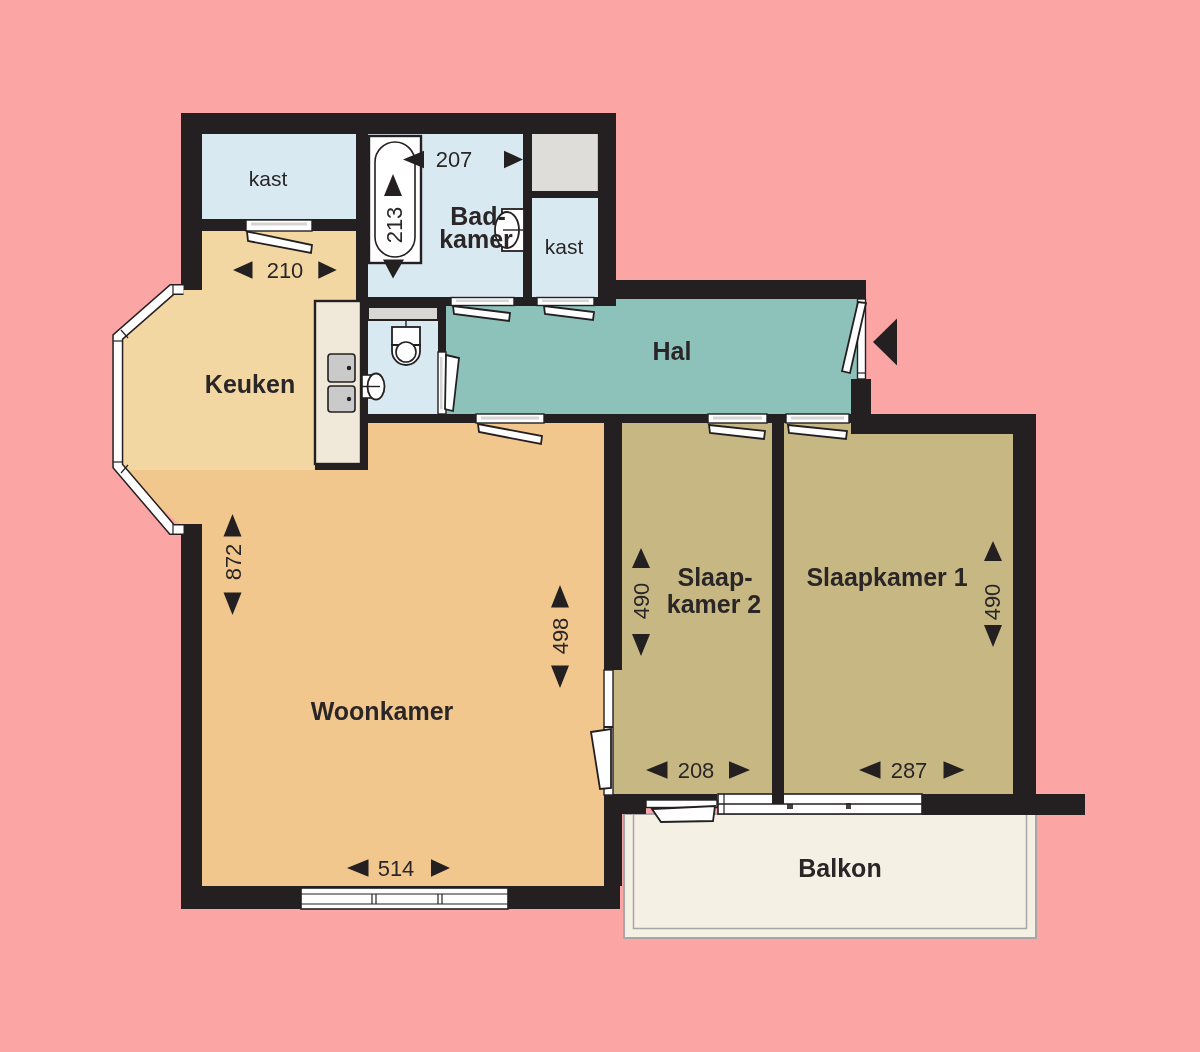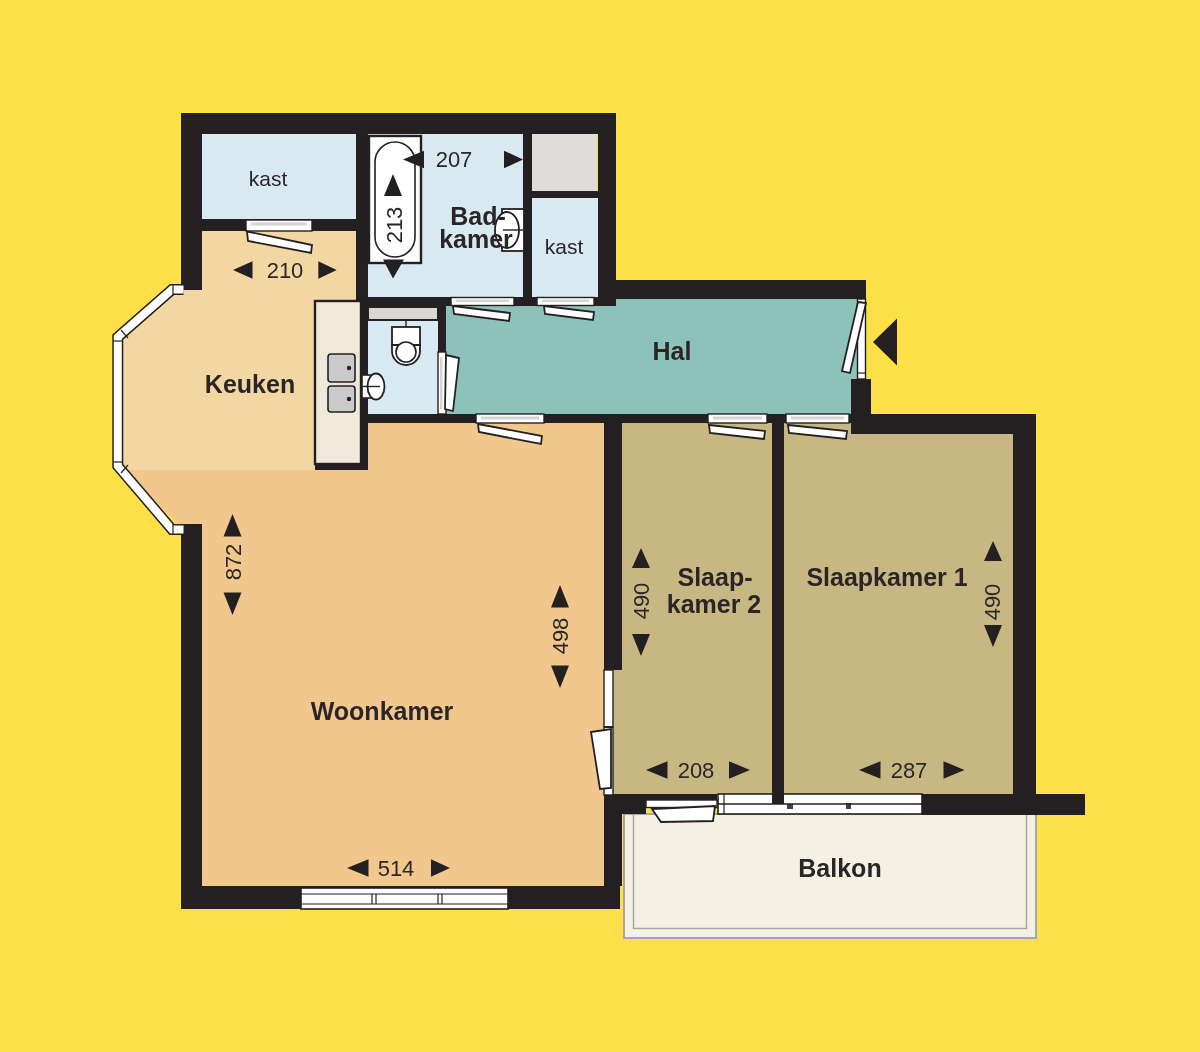--- a/index.html
+++ b/index.html
@@ -3,7 +3,7 @@
 <meta charset="utf-8">
 <style>
   html,body{margin:0;padding:0;background:#ffffff;}
-  .wrap{width:1200px;height:1052px;position:relative;background:#fde047;overflow:hidden;}
+  .wrap{width:1200px;height:1052px;position:relative;background:#fca5a5;overflow:hidden;}
   text{font-family:"Liberation Sans", sans-serif;fill:#2a2627;}
   .room{font-weight:bold;font-size:25px;}
   .dim{font-size:22px;}

